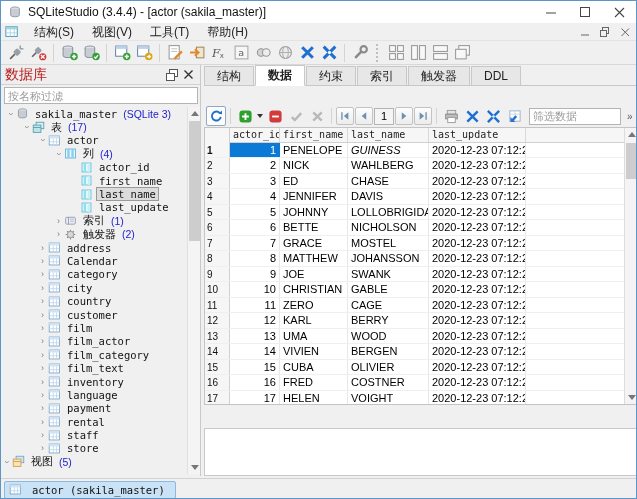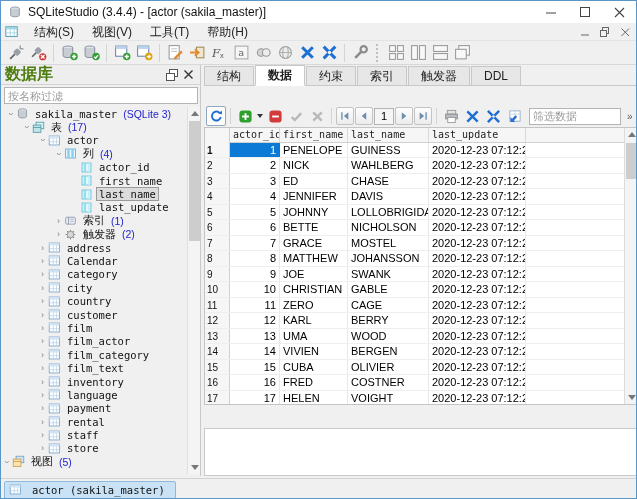--- a/index.html
+++ b/index.html
@@ -32,7 +32,7 @@
   
   .dock-left { position:absolute; left:0; top:64px; width:200px; height:411px; background:#f0f0f0; border-right:1px solid #c9c9c9; }
   .dock-header { height:20px; background:#eeeeee; border-bottom:1px solid #d2d2d2; display:flex; align-items:center; padding:0 4px; }
-  .dock-title { flex:1; font-size:16px; color:#4d7c0f;font-weight:bold; }
+  .dock-title { flex:1; font-size:14px; color:#b91c1c; }
   .dock-hbtn { width:16px; height:16px; display:flex; align-items:center; justify-content:center; color:#333; }
   .filter-input { display:block; width:194px; margin:2px 3px; height:17px; border:1px solid #b4b4b4; font-size:11px; padding:0 3px; background:#fff; font-family:"Liberation Sans", sans-serif; }
   .filter-input::placeholder { color:#9a9a9a; }

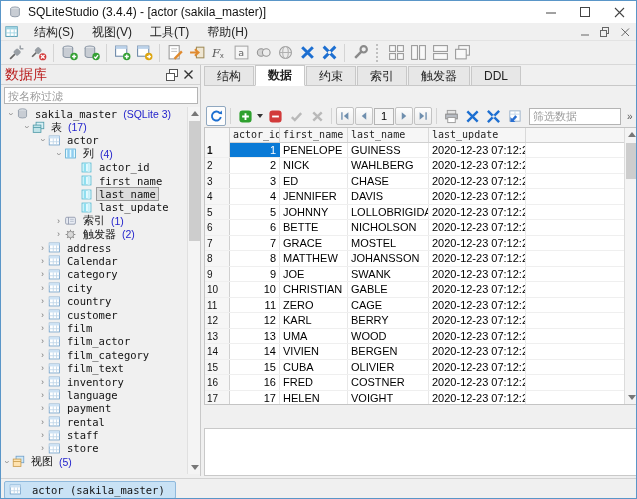--- a/index.html
+++ b/index.html
@@ -792,7 +792,7 @@
             <div class="rownum cur">1</div>
             <div class="grid-cell num sel" style="width: 50px;">1</div>
             <div class="grid-cell" style="width: 68px;">PENELOPE</div>
-            <div class="grid-cell" style="width: 81px;">GUINESS</div>
+            <div class="grid-cell" style="width: 81px; font-style: italic;">GUINESS</div>
             <div class="grid-cell" style="width: 97px;">2020-12-23 07:12:29</div>
           </div>
           <div class="grid-row">

